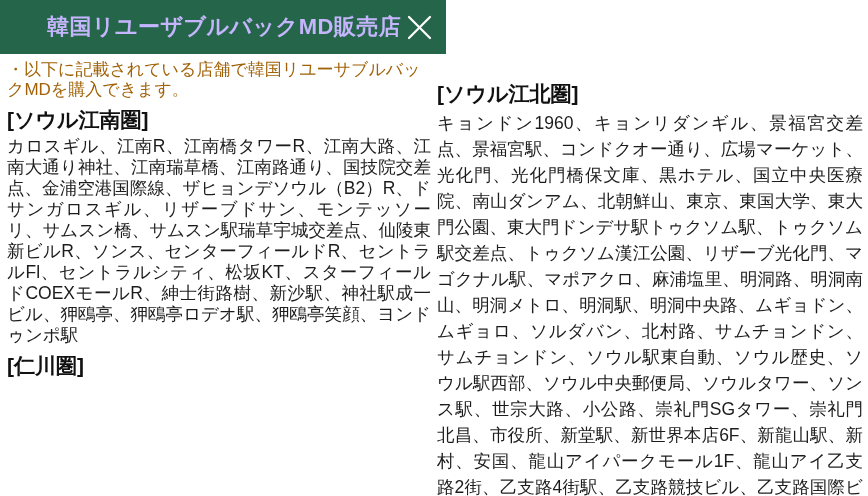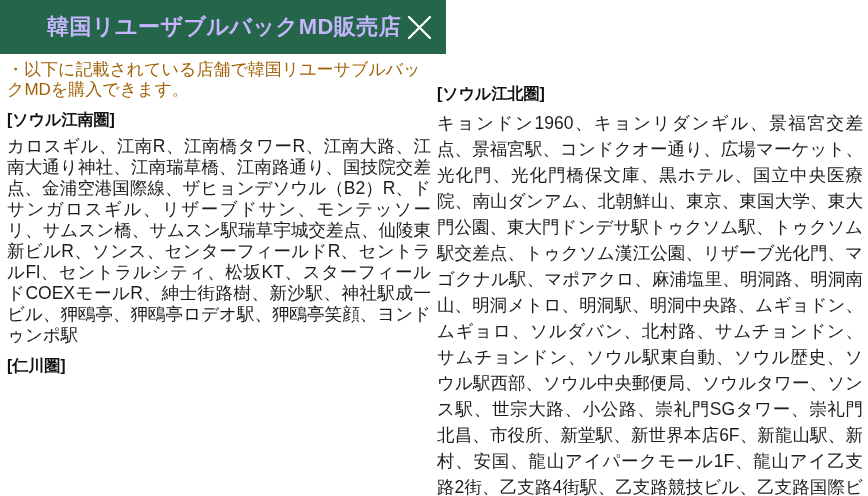--- a/index.html
+++ b/index.html
@@ -32,7 +32,7 @@
     text-align:left; word-break:break-all;
   }
   .section-heading {
-    font-size:16px; font-weight:bold; line-height:22px; margin-bottom:5px;
+    font-size:21px; font-weight:bold; line-height:22px; margin-bottom:5px;
     color:#111111;
   }
   .store-list {

